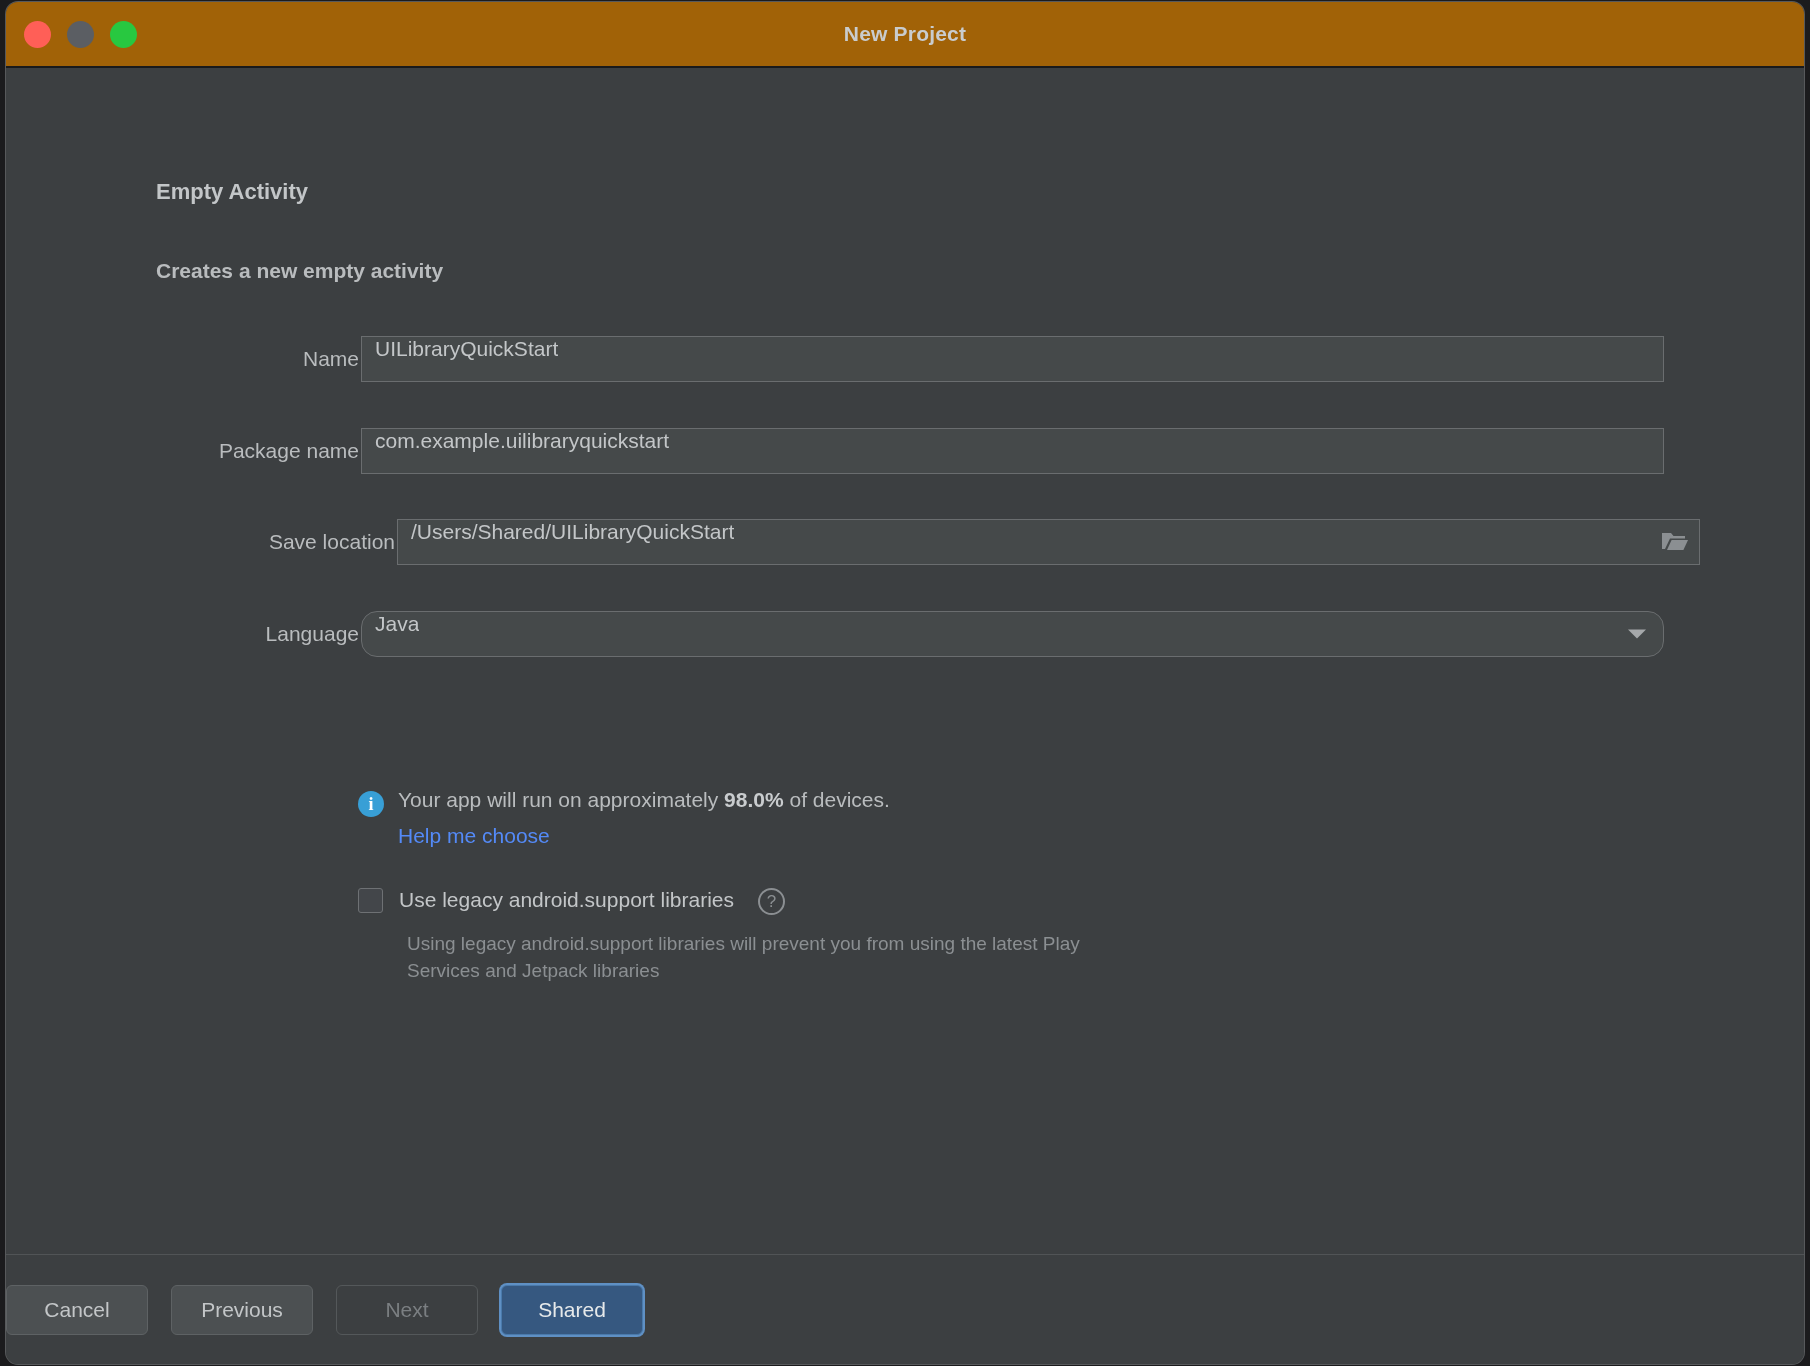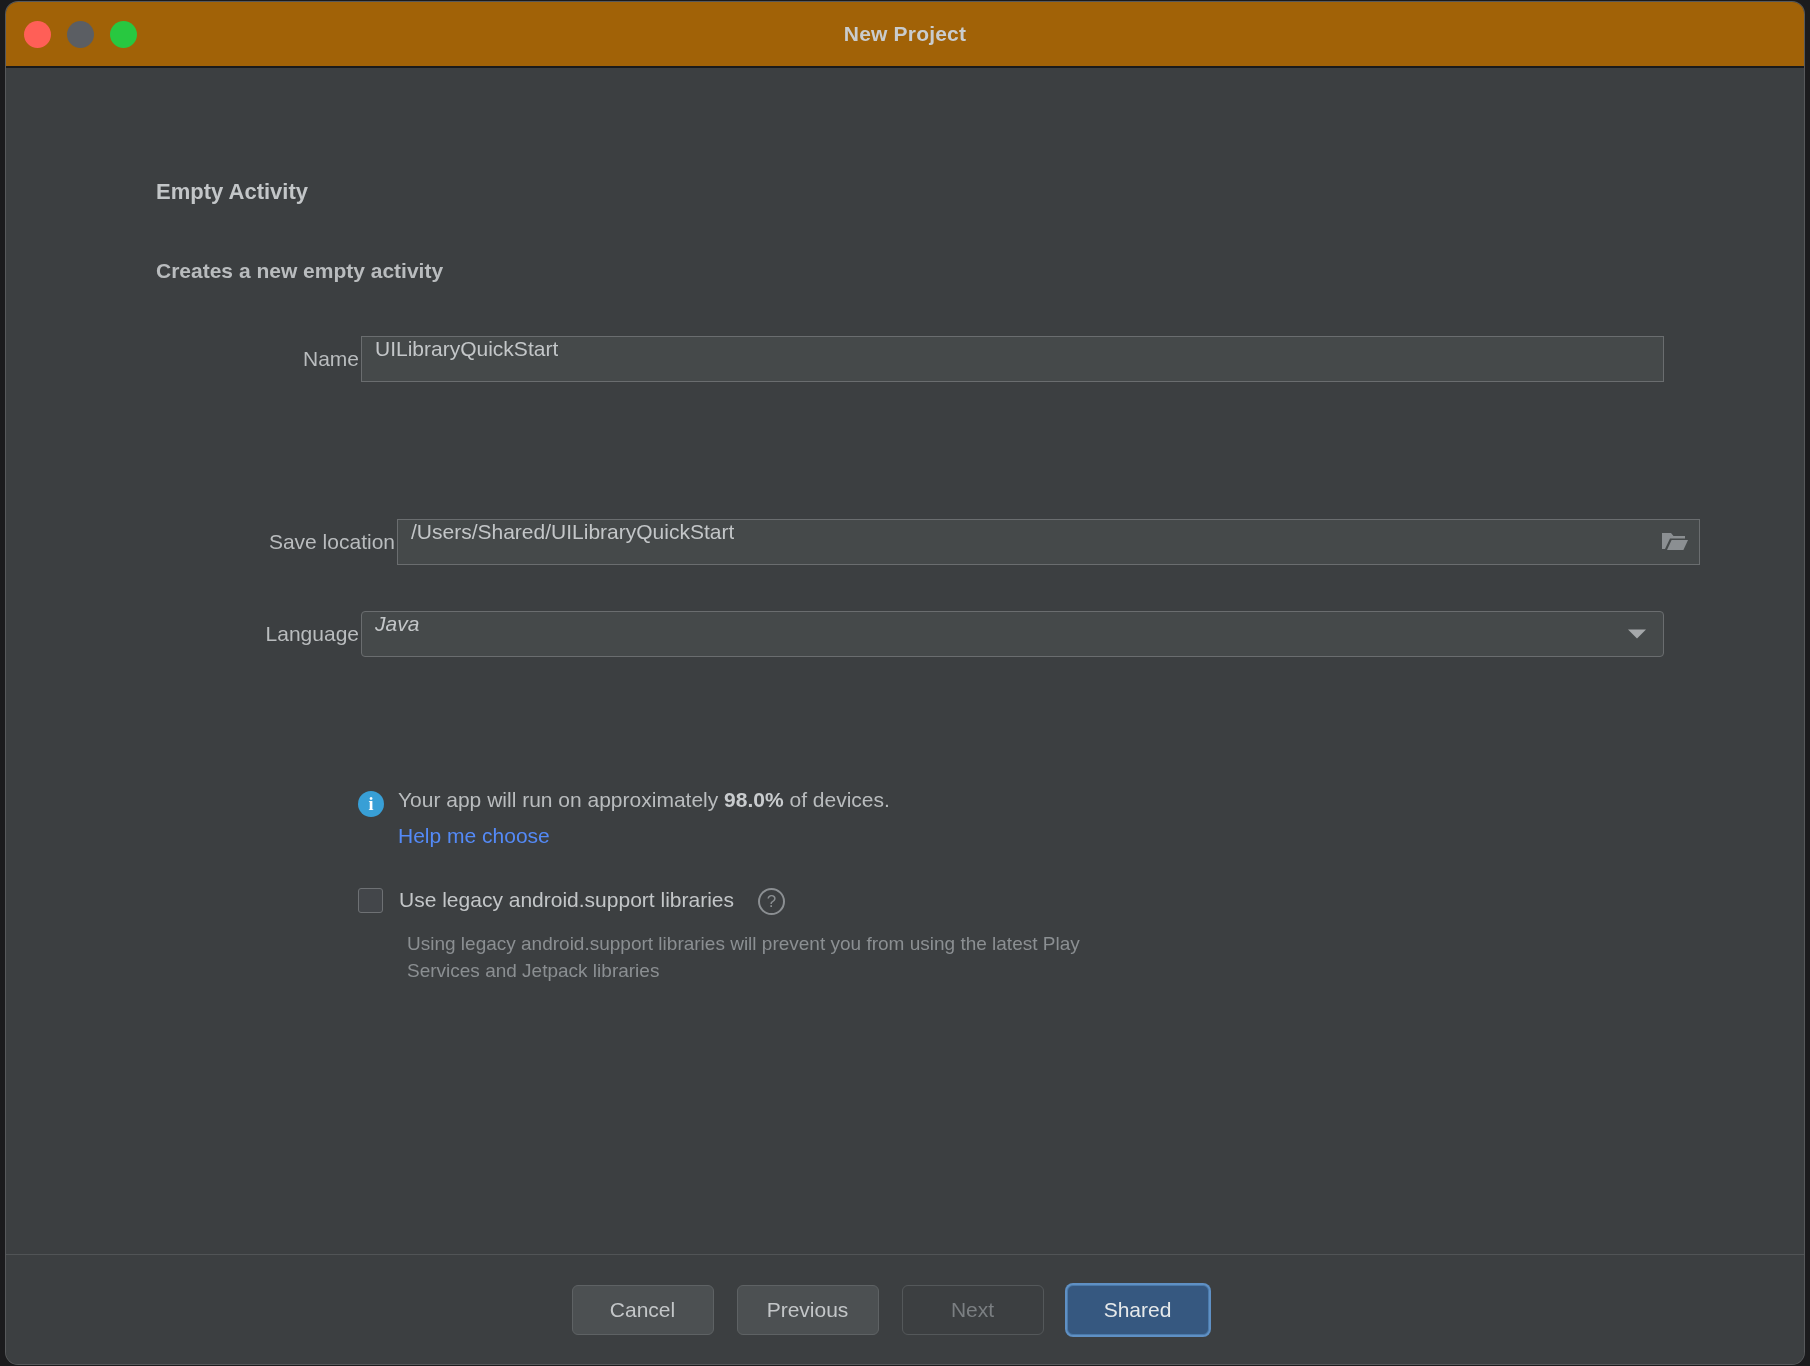--- a/index.html
+++ b/index.html
@@ -316,6 +316,12 @@
       </div>
     </div>
 
+    <div class="row" id="row-package">
+      <div class="row-label">Package name</div>
+      <div class="field">
+        <span class="field-text">com.example.uilibraryquickstart</span>
+      </div>
+    </div>
 
     <div class="row" id="row-location">
       <div class="row-label">Save location</div>

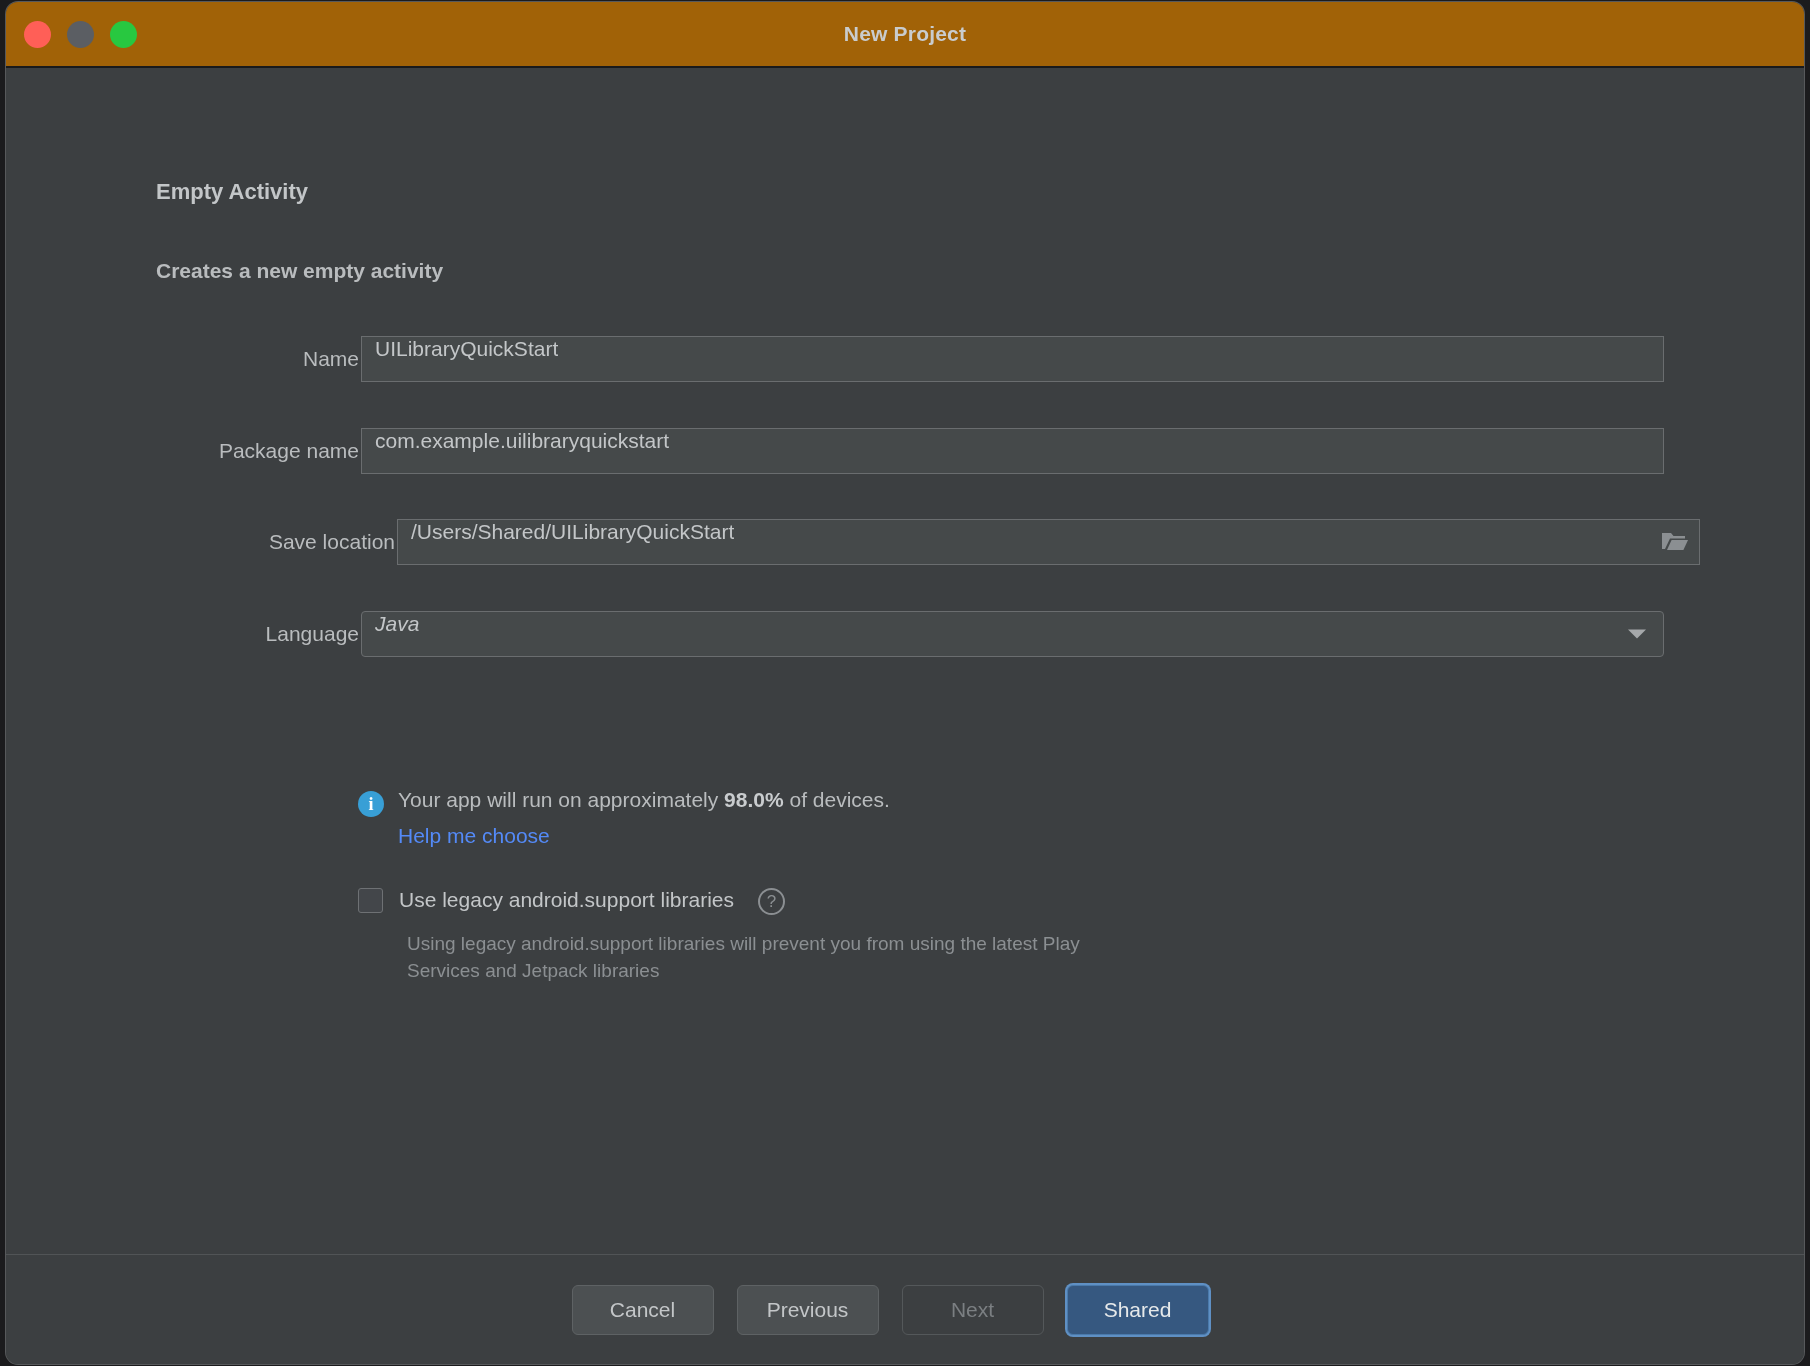--- a/index.html
+++ b/index.html
@@ -129,7 +129,7 @@
     white-space: nowrap;
     overflow: hidden;
   }
-  .field.rounded { border-radius: 4px; font-style: italic; }
+  .field.rounded { border-radius: 16px; }
 
   .folder-btn {
     position: absolute;

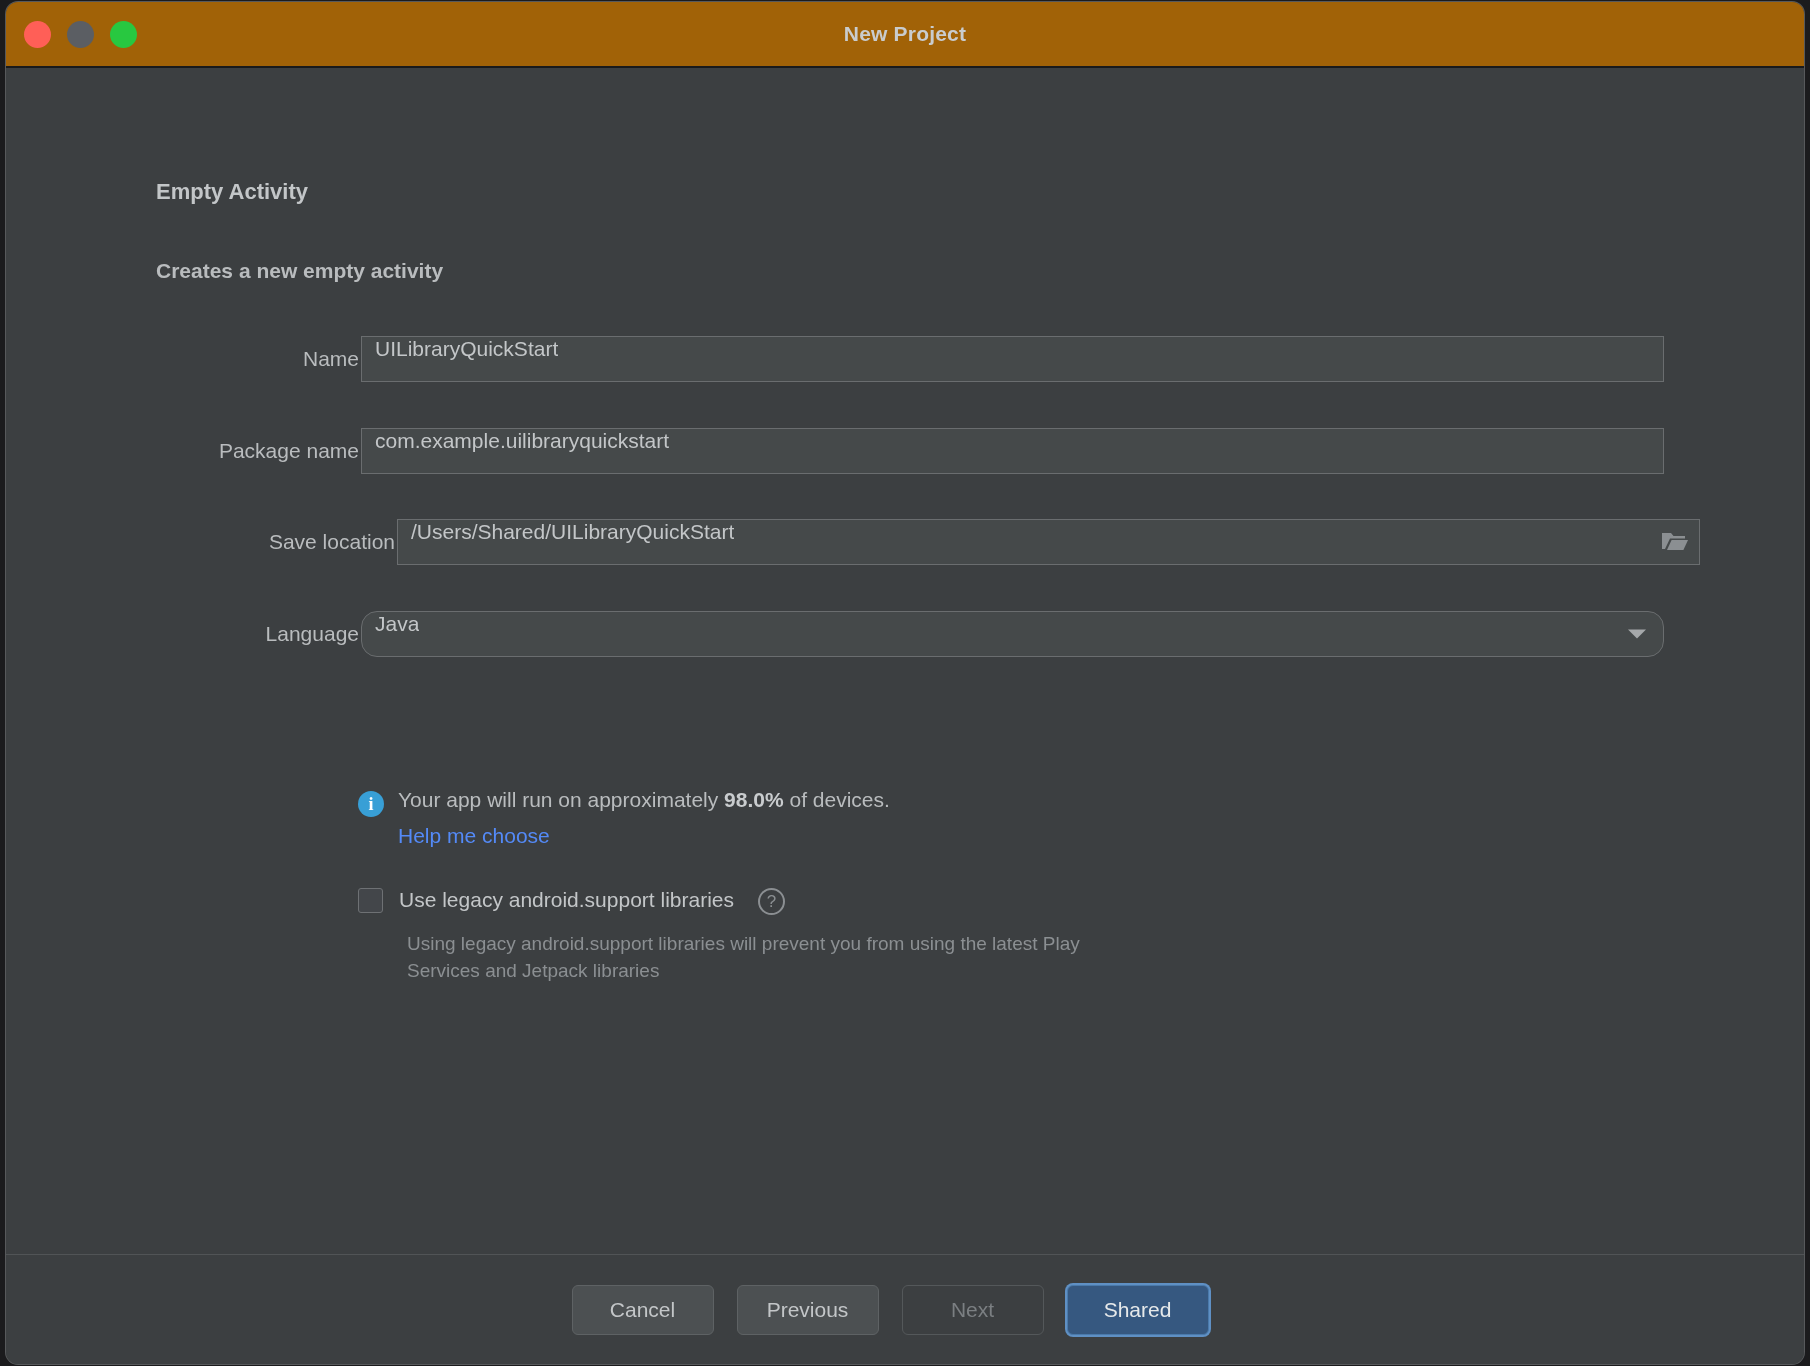--- a/index.html
+++ b/index.html
@@ -256,7 +256,7 @@
     border-top: 1px solid #515456;
     display: flex;
     align-items: center;
-    justify-content: center;
+    justify-content: flex-start;
     padding-right: 30px;
     gap: 23px;
     box-sizing: border-box;

